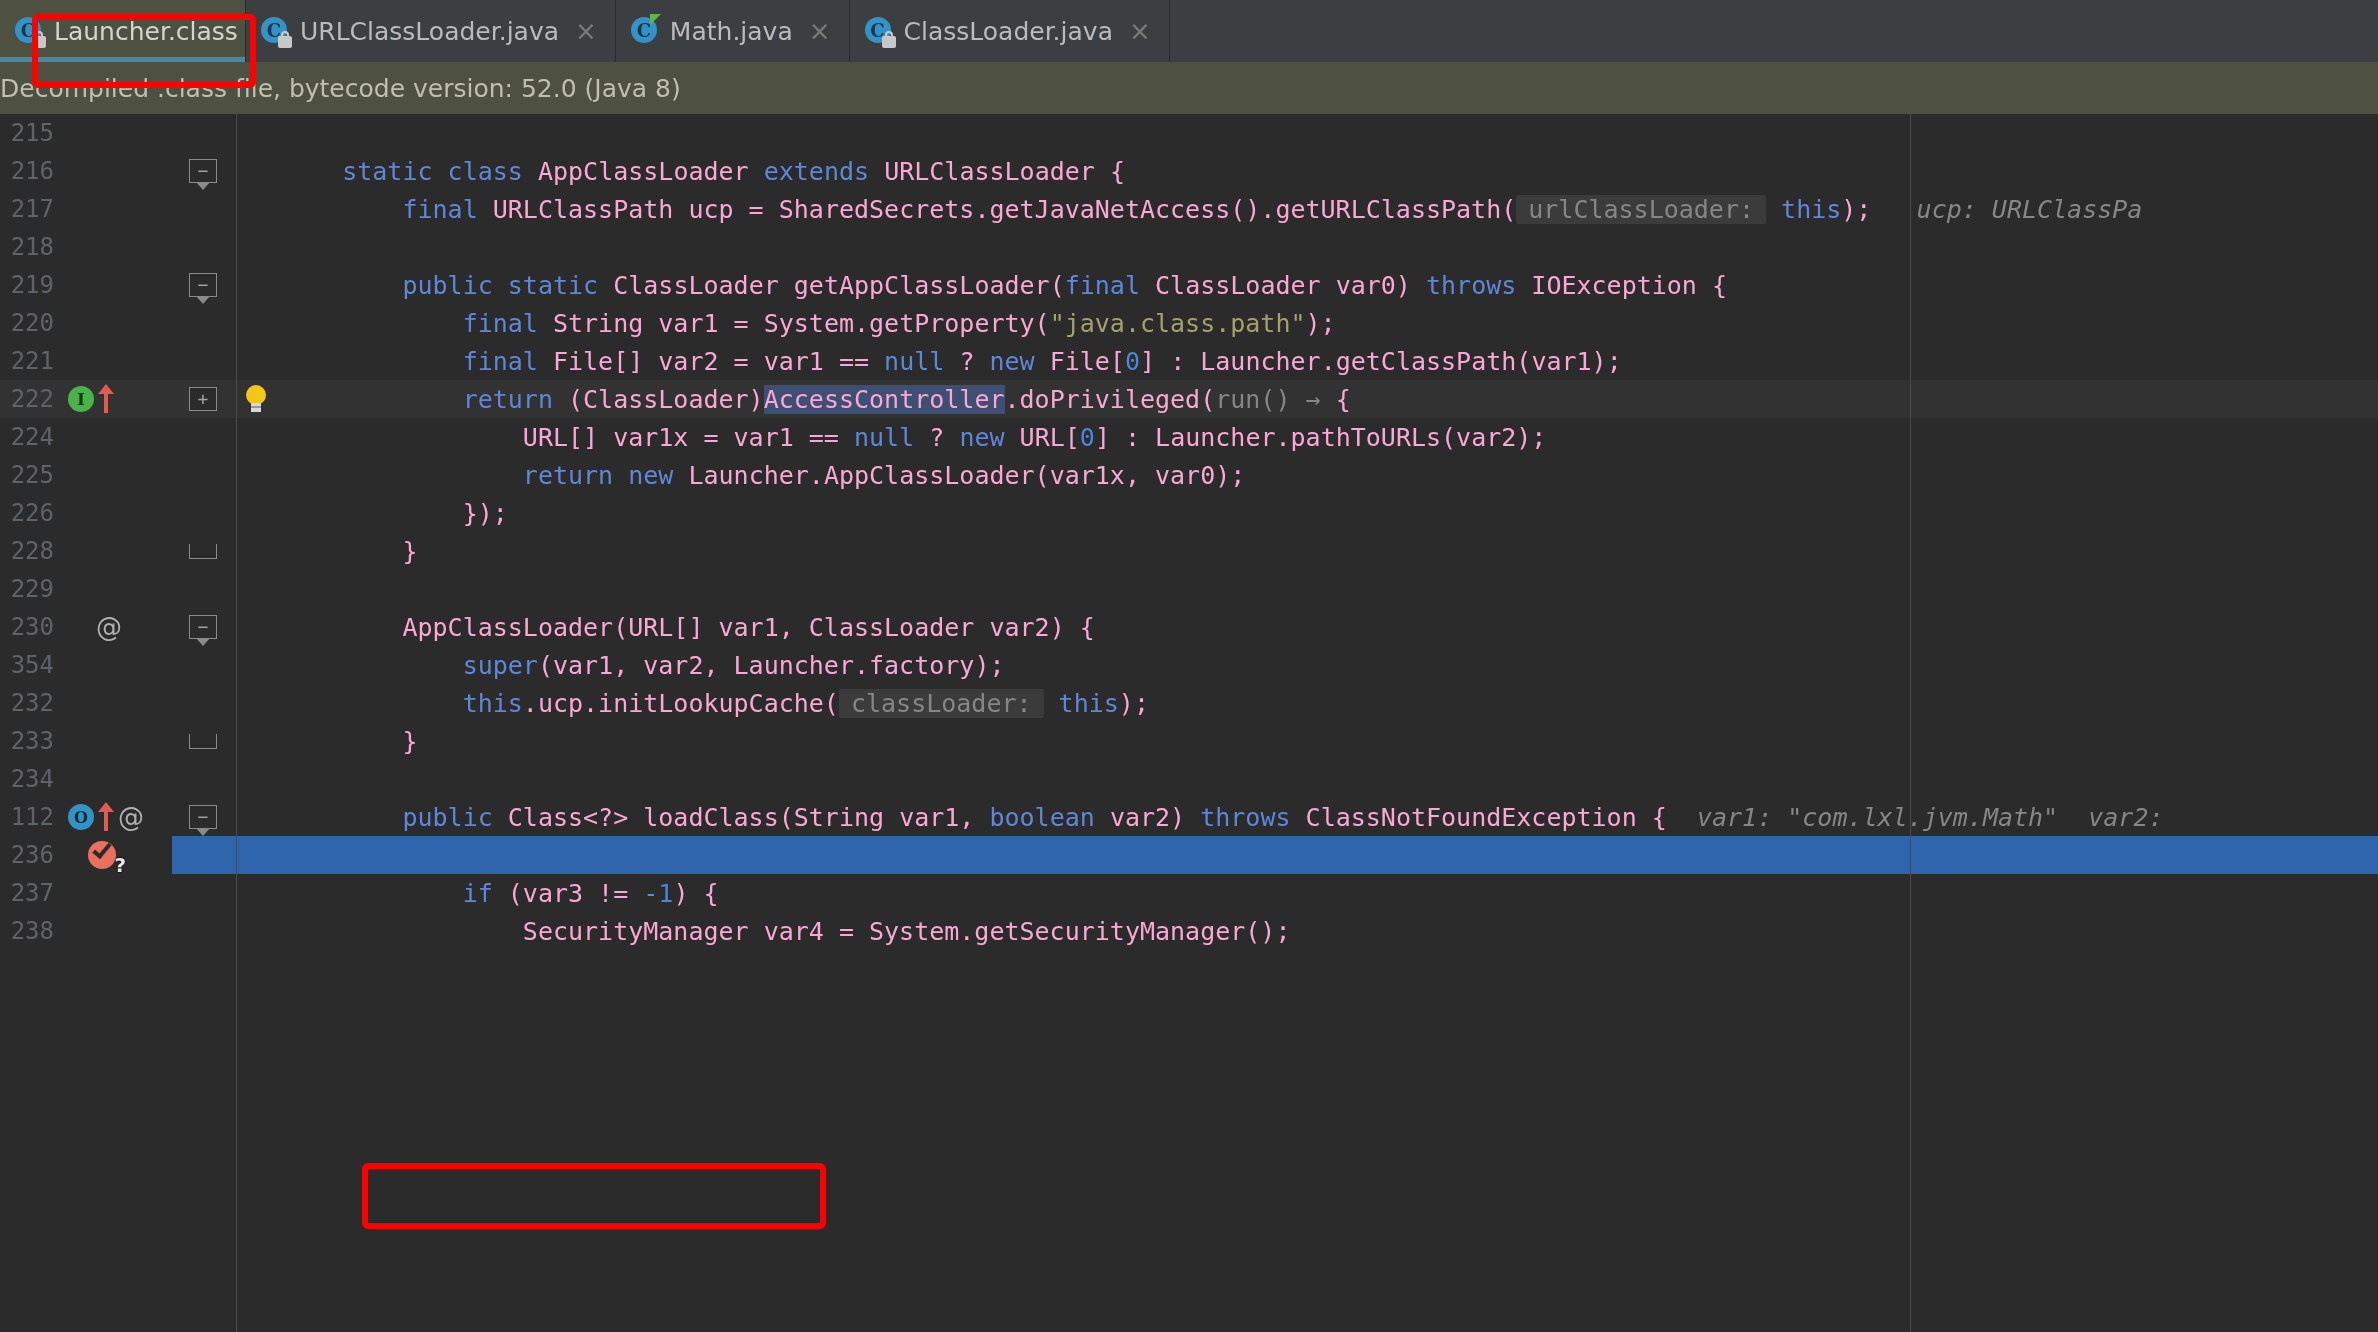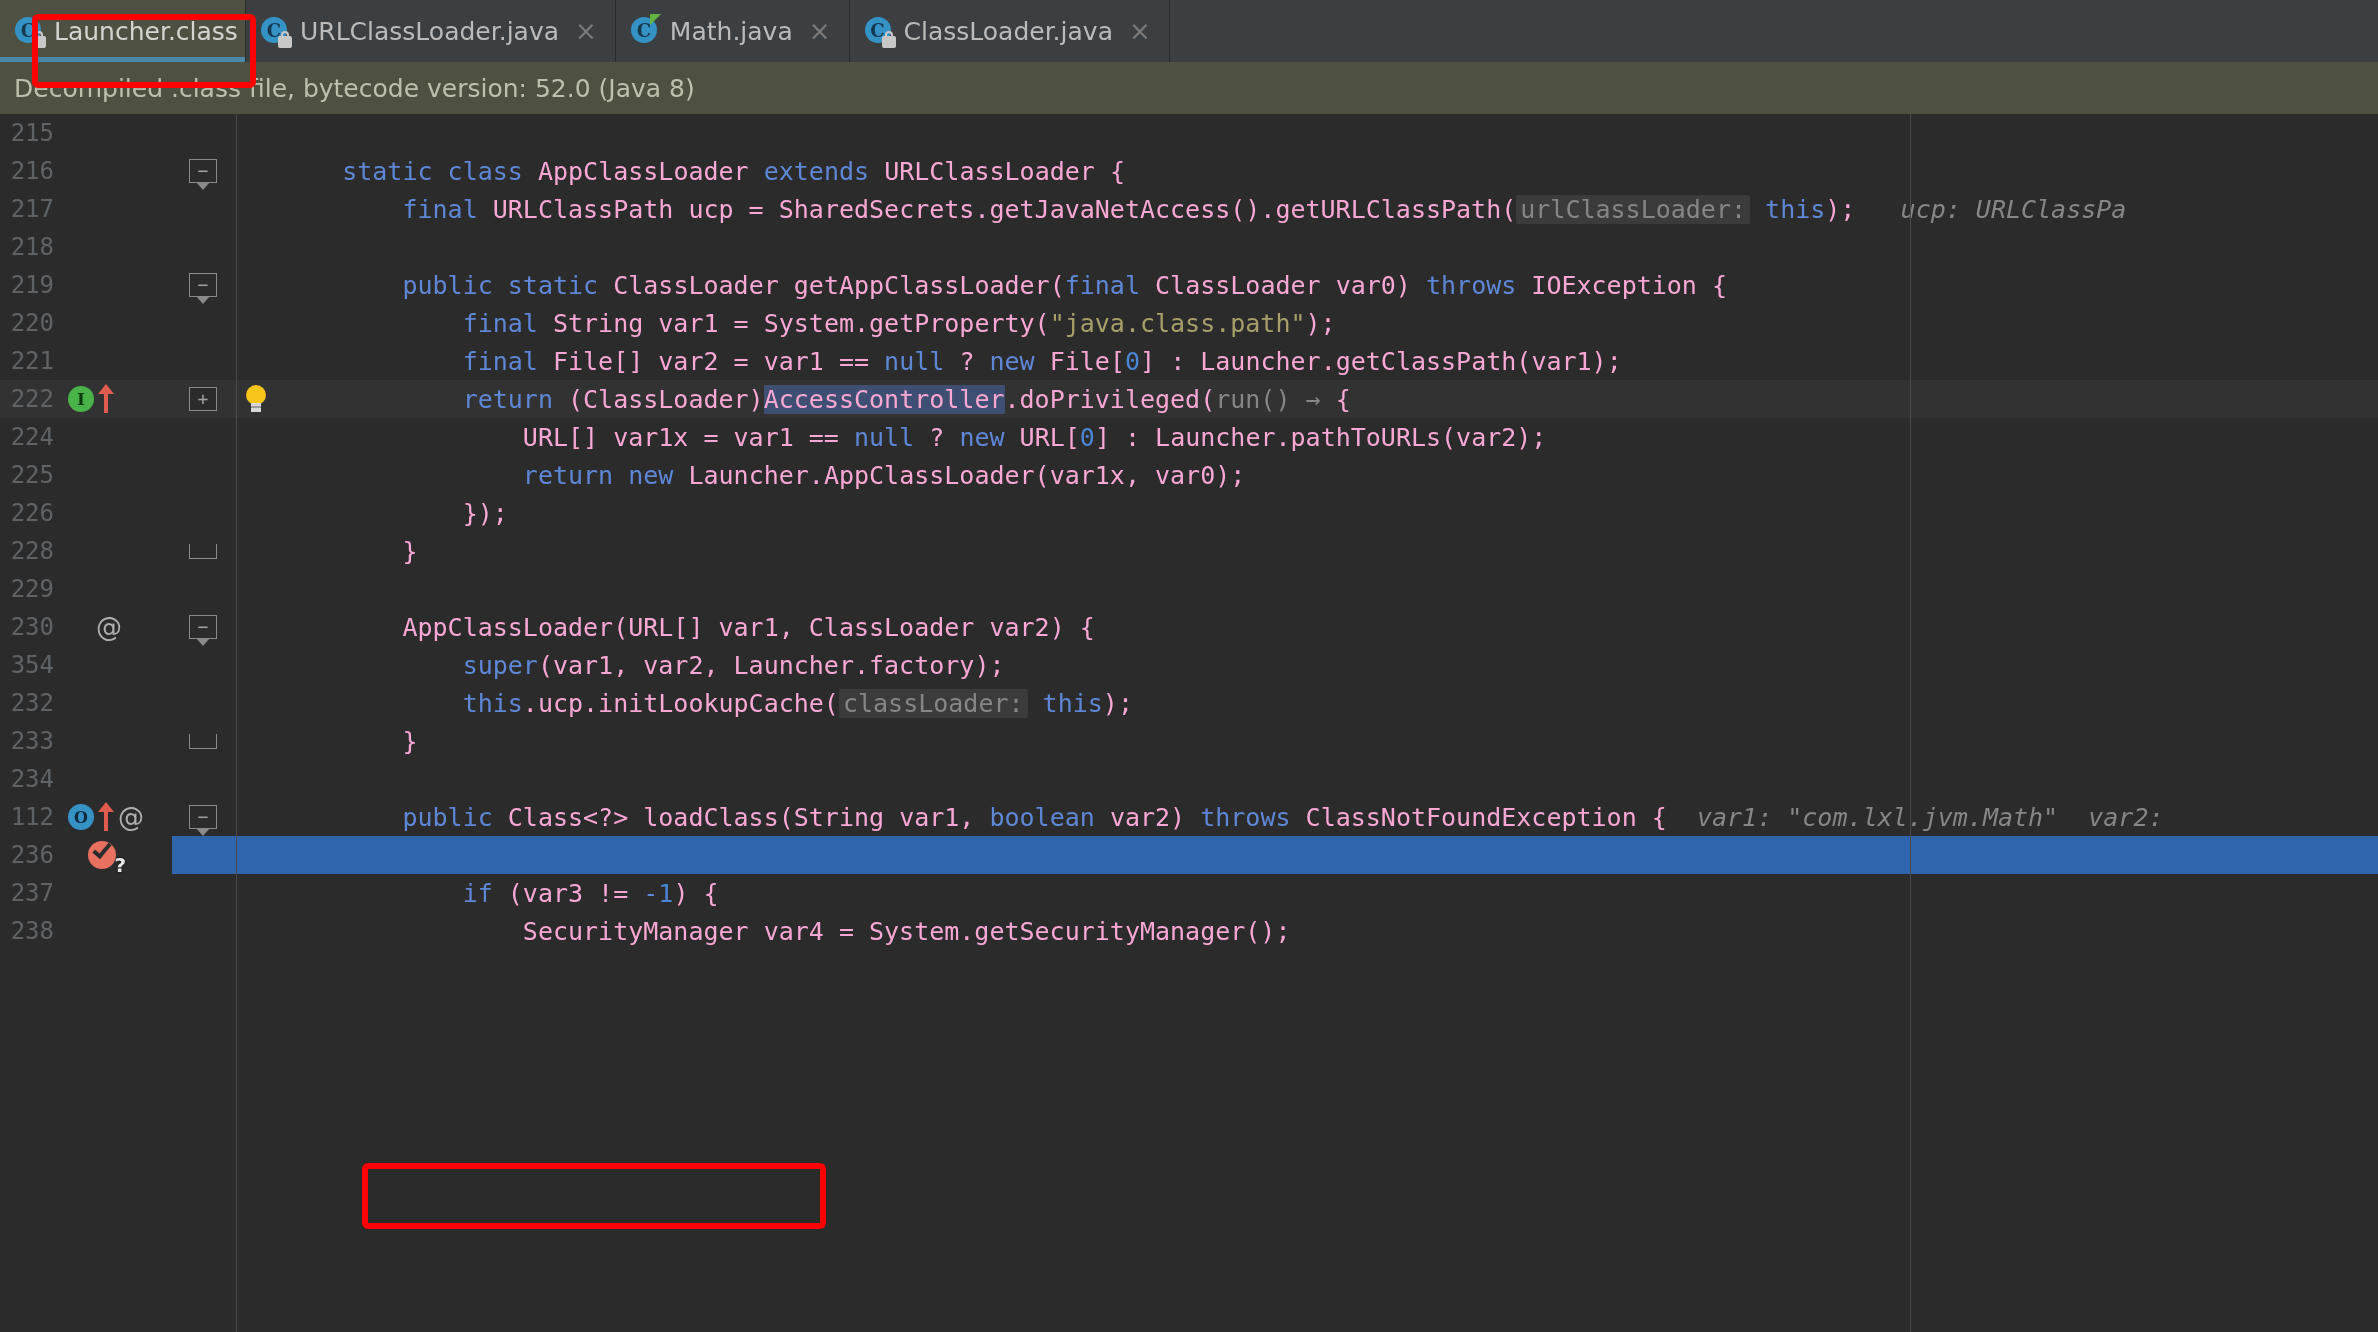--- a/index.html
+++ b/index.html
@@ -111,7 +111,6 @@
     background: #4e5142;
     display: flex;
     align-items: center;
-    padding-left: 14px;
     box-sizing: border-box;
   }
   .banner-text {

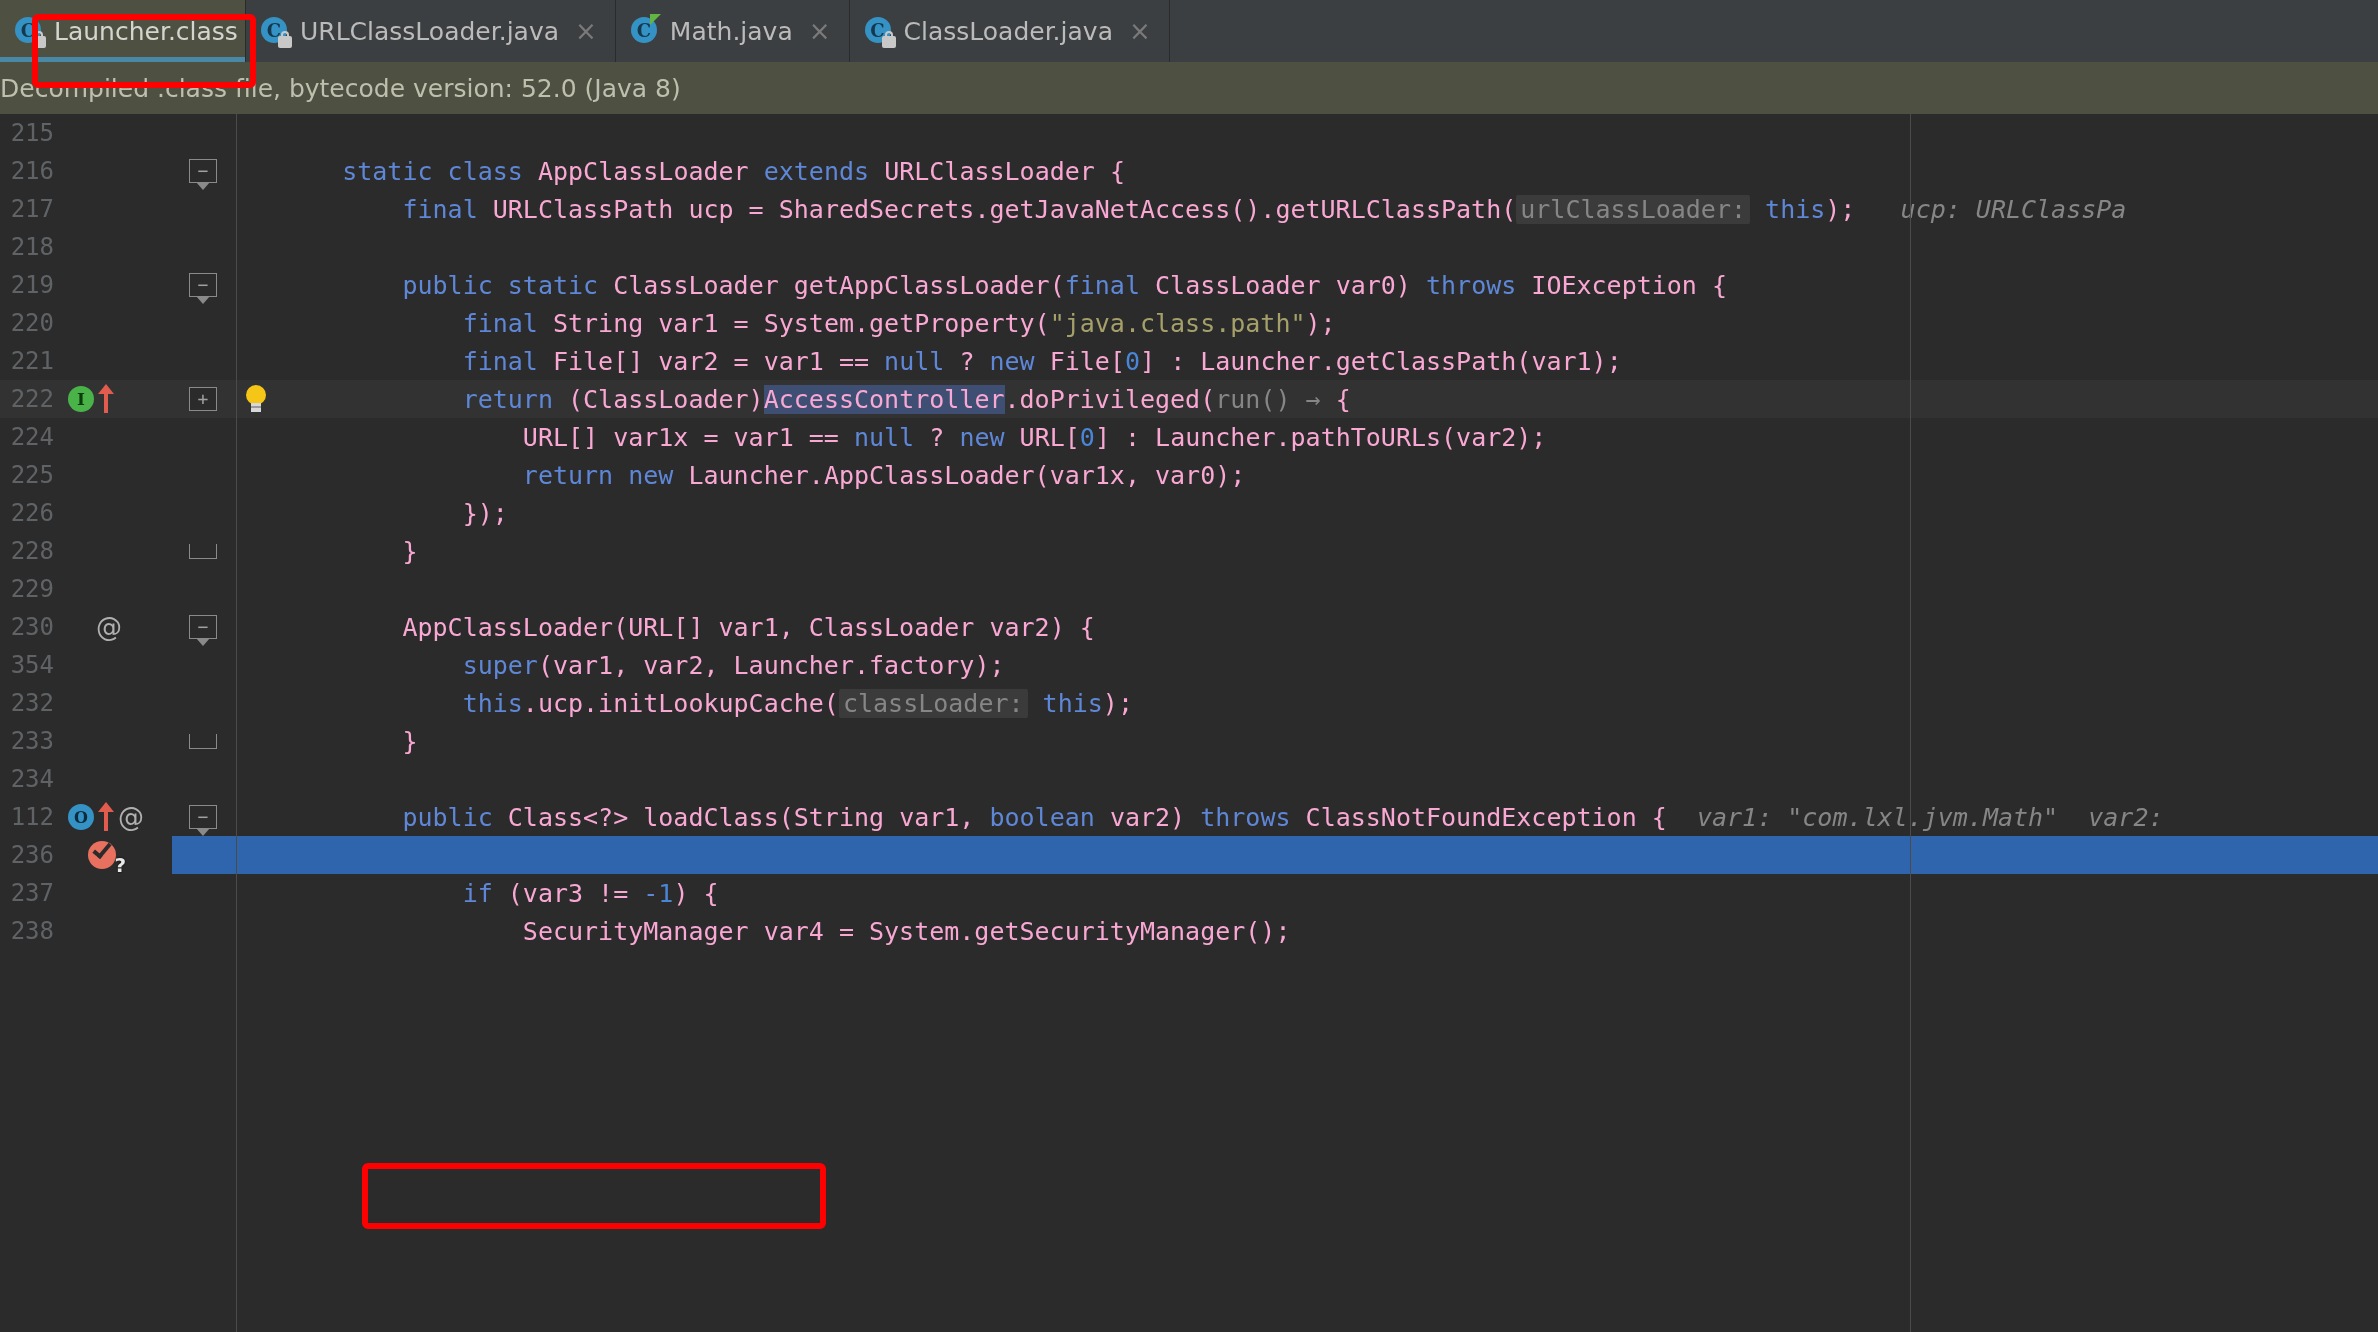--- a/index.html
+++ b/index.html
@@ -190,7 +190,7 @@
     color: #868686;
     background: #3b3b3b;
     border-radius: 4px;
-    padding: 1px 4px;
+    padding: 1px 12px;
     font-style: normal;
   }
   .inlay-plain { color: #868686; }

